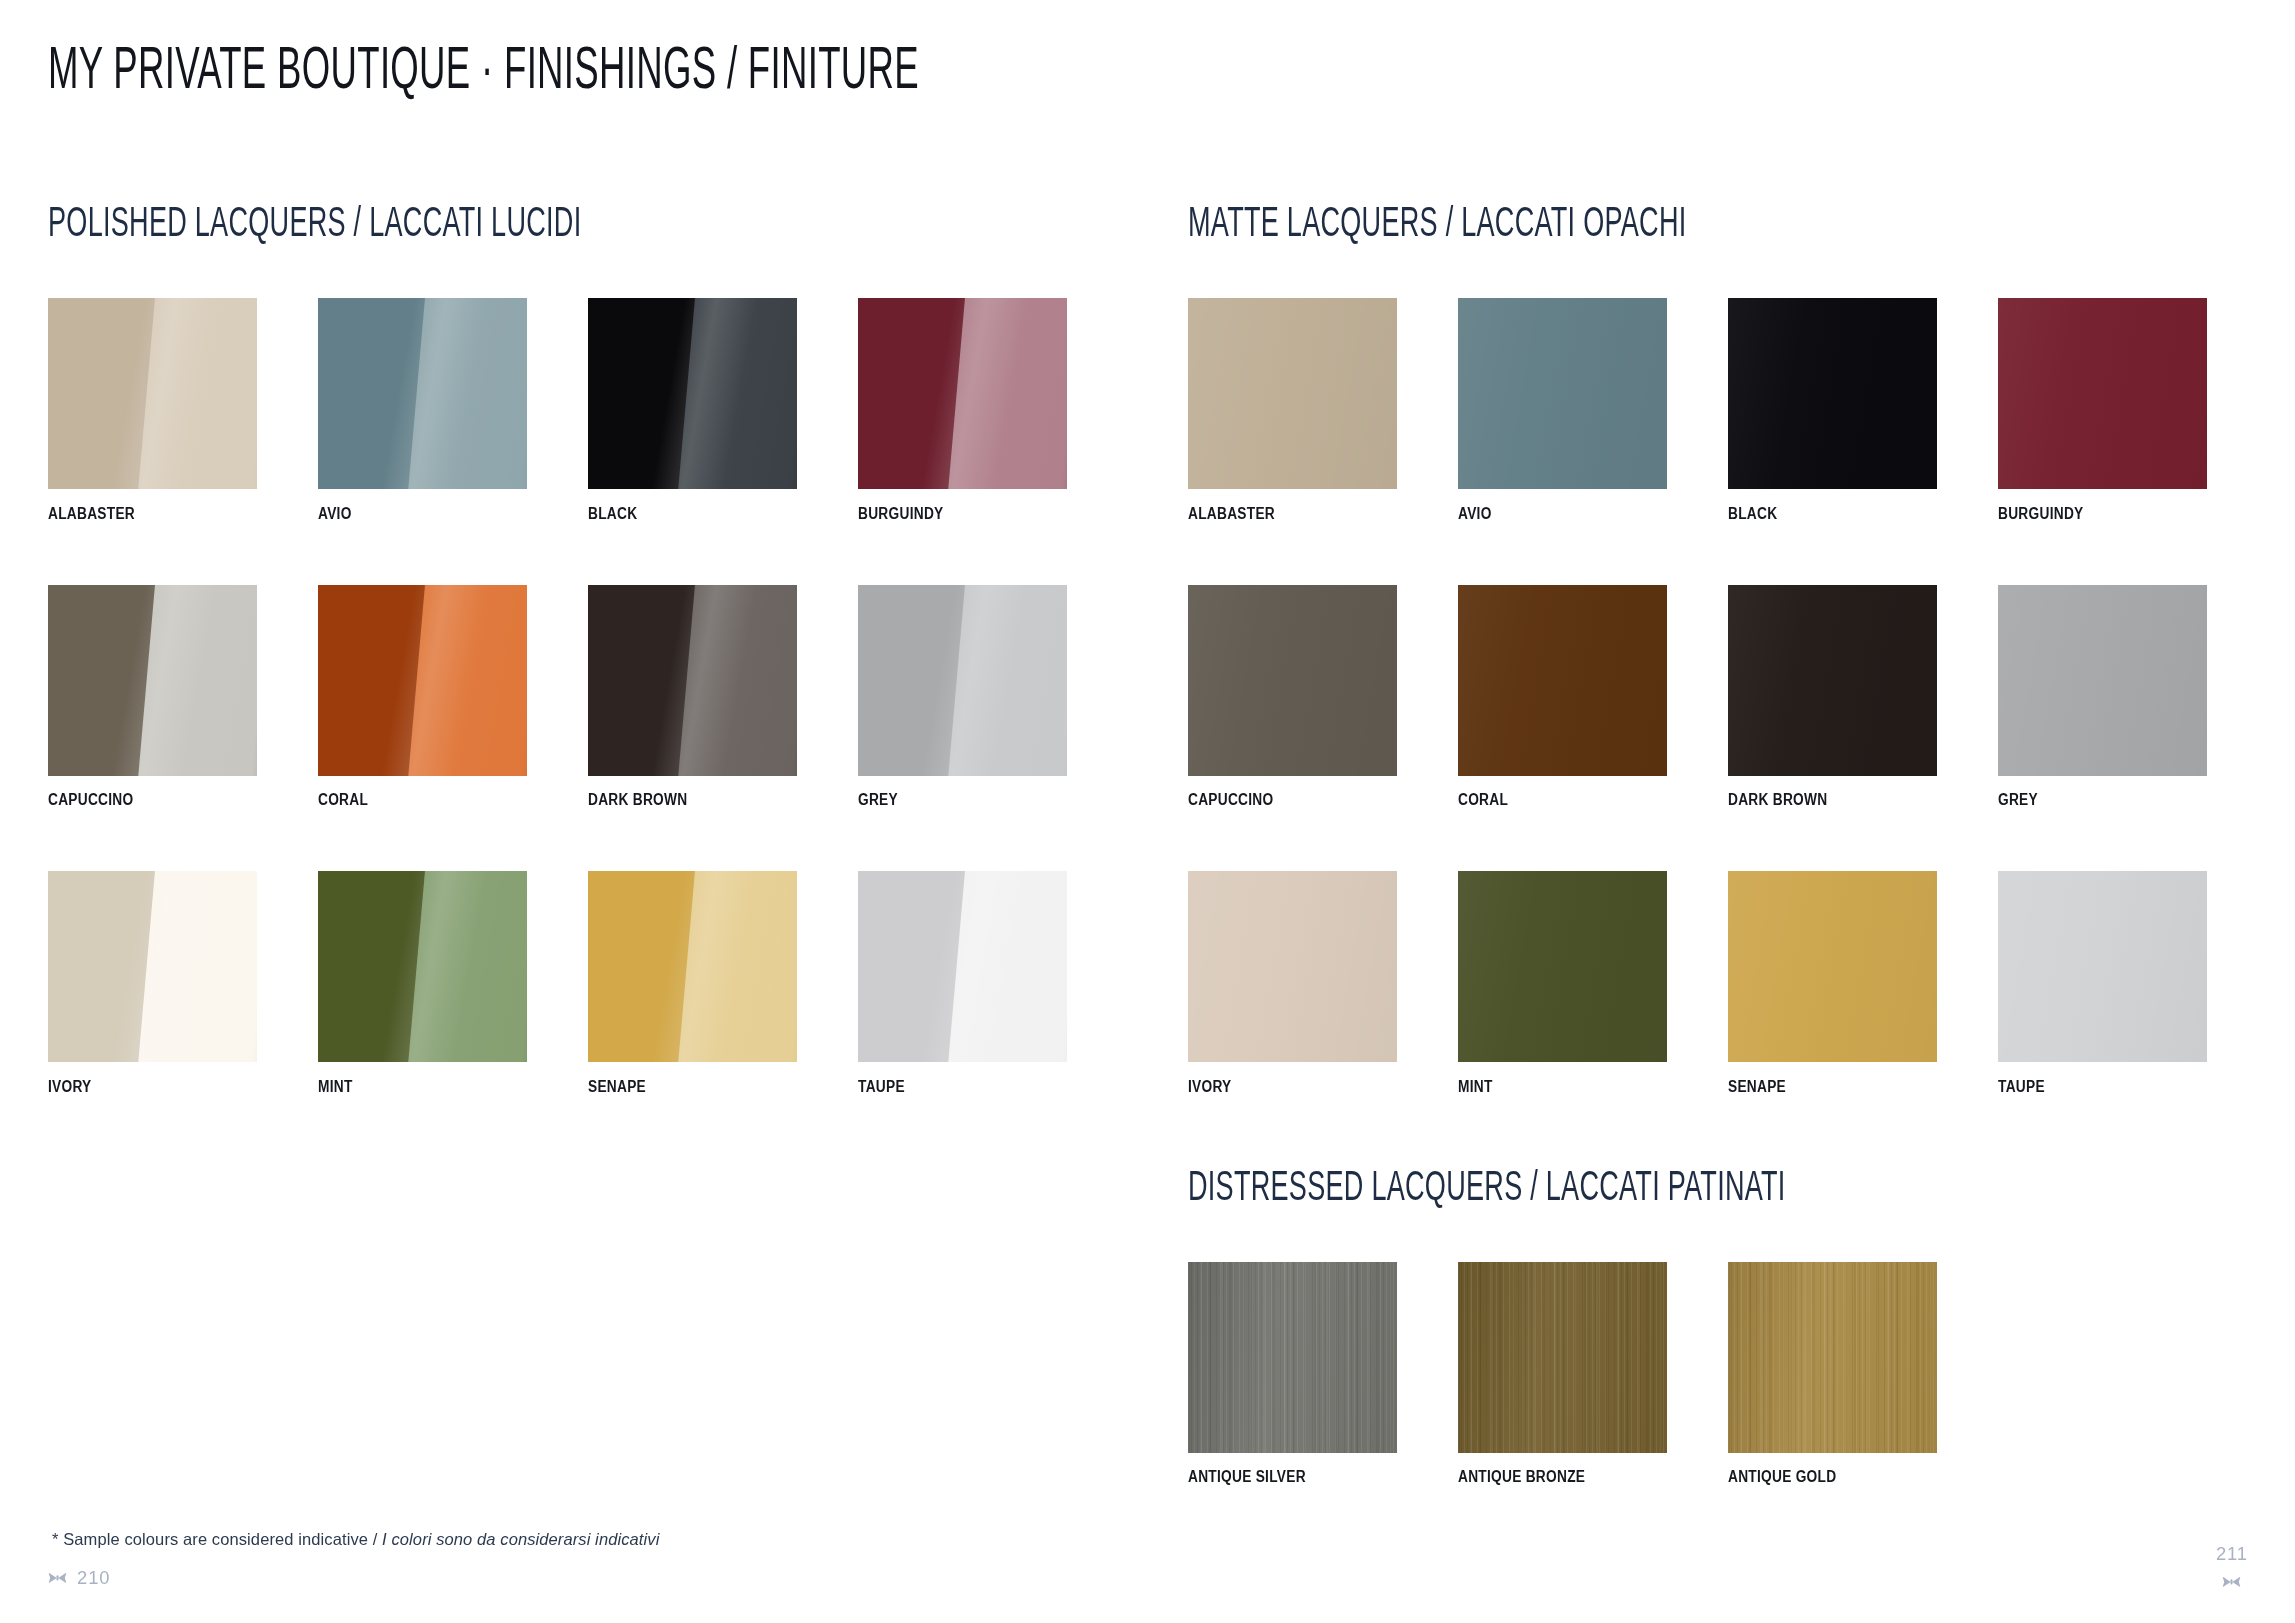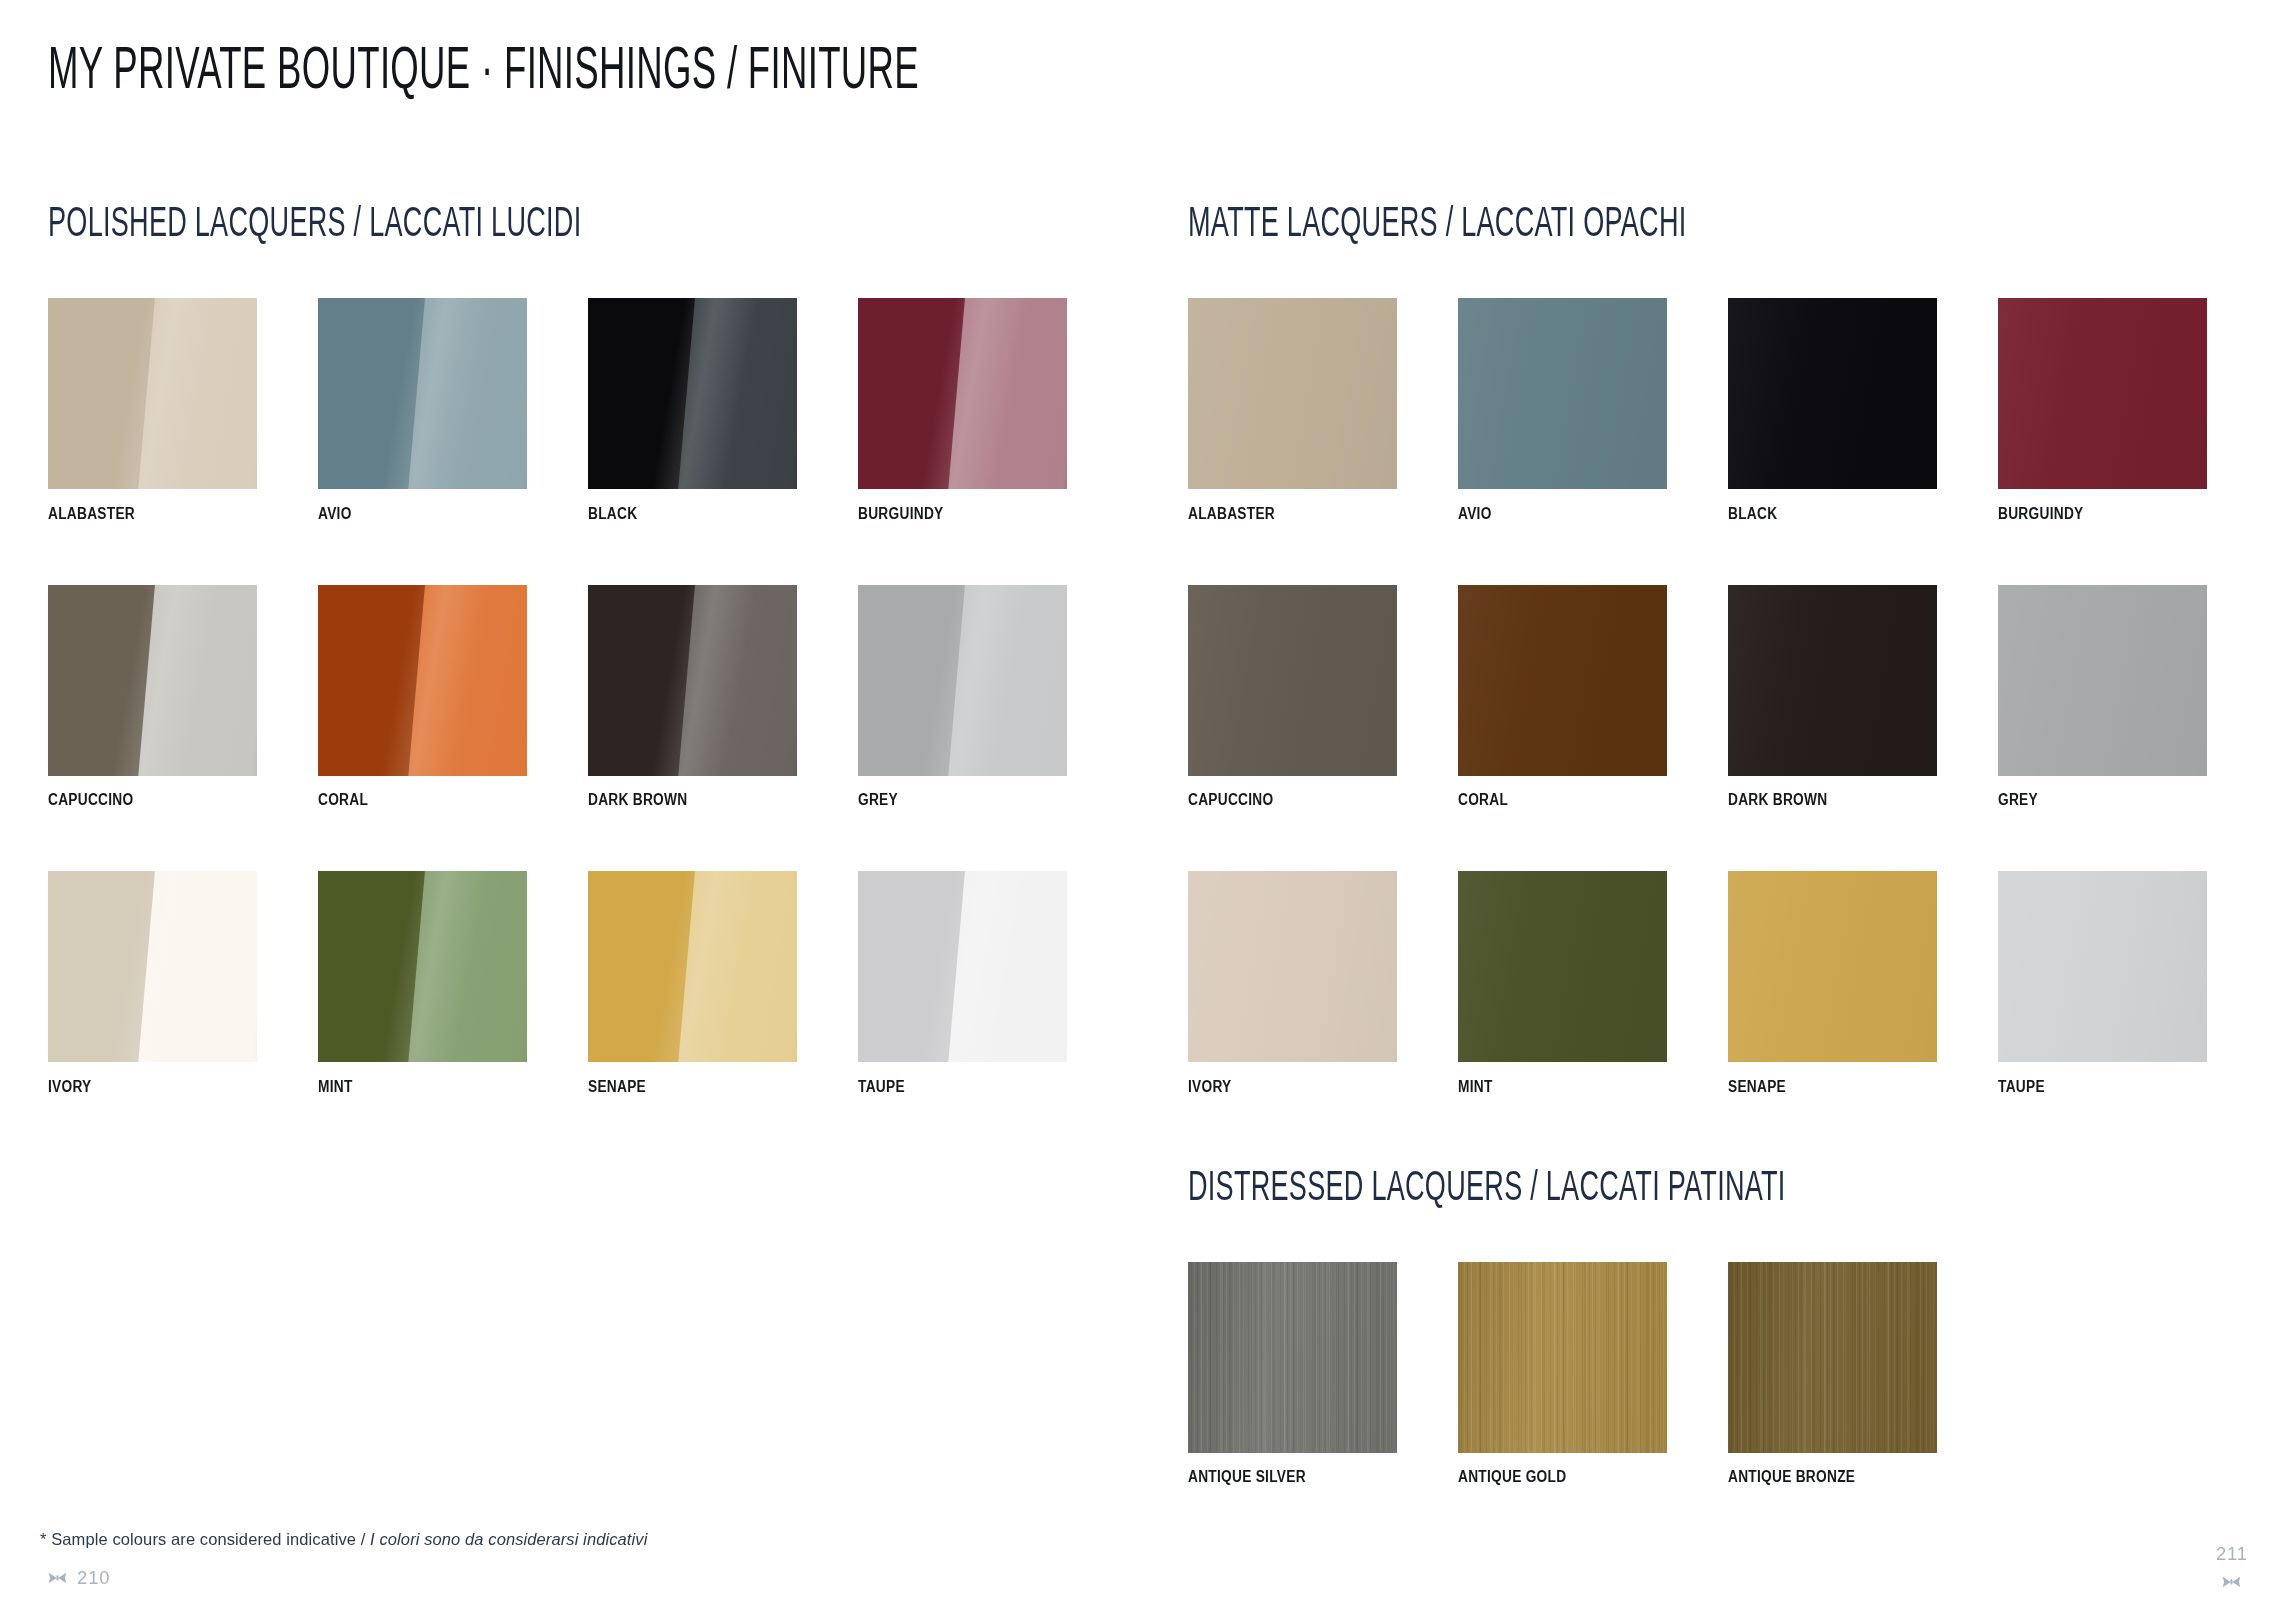--- a/index.html
+++ b/index.html
@@ -359,20 +359,20 @@
           <div class="swatch-label">ANTIQUE SILVER</div>
         </div>
         <div class="swatch-cell">
+          <div class="swatch-chip distressed" style="background: rgb(117, 96, 47);">
+            <div class="brush"></div>
+            <div class="brush2"></div>
+            <div class="vignette"></div>
+          </div>
+          <div class="swatch-label">ANTIQUE BRONZE</div>
+        </div>
+        <div class="swatch-cell">
           <div class="swatch-chip distressed" style="background: rgb(169, 138, 69);">
             <div class="brush"></div>
             <div class="brush2"></div>
             <div class="vignette"></div>
           </div>
           <div class="swatch-label">ANTIQUE GOLD</div>
-        </div>
-        <div class="swatch-cell">
-          <div class="swatch-chip distressed" style="background: rgb(117, 96, 47);">
-            <div class="brush"></div>
-            <div class="brush2"></div>
-            <div class="vignette"></div>
-          </div>
-          <div class="swatch-label">ANTIQUE BRONZE</div>
         </div>
       </div>
   </div>

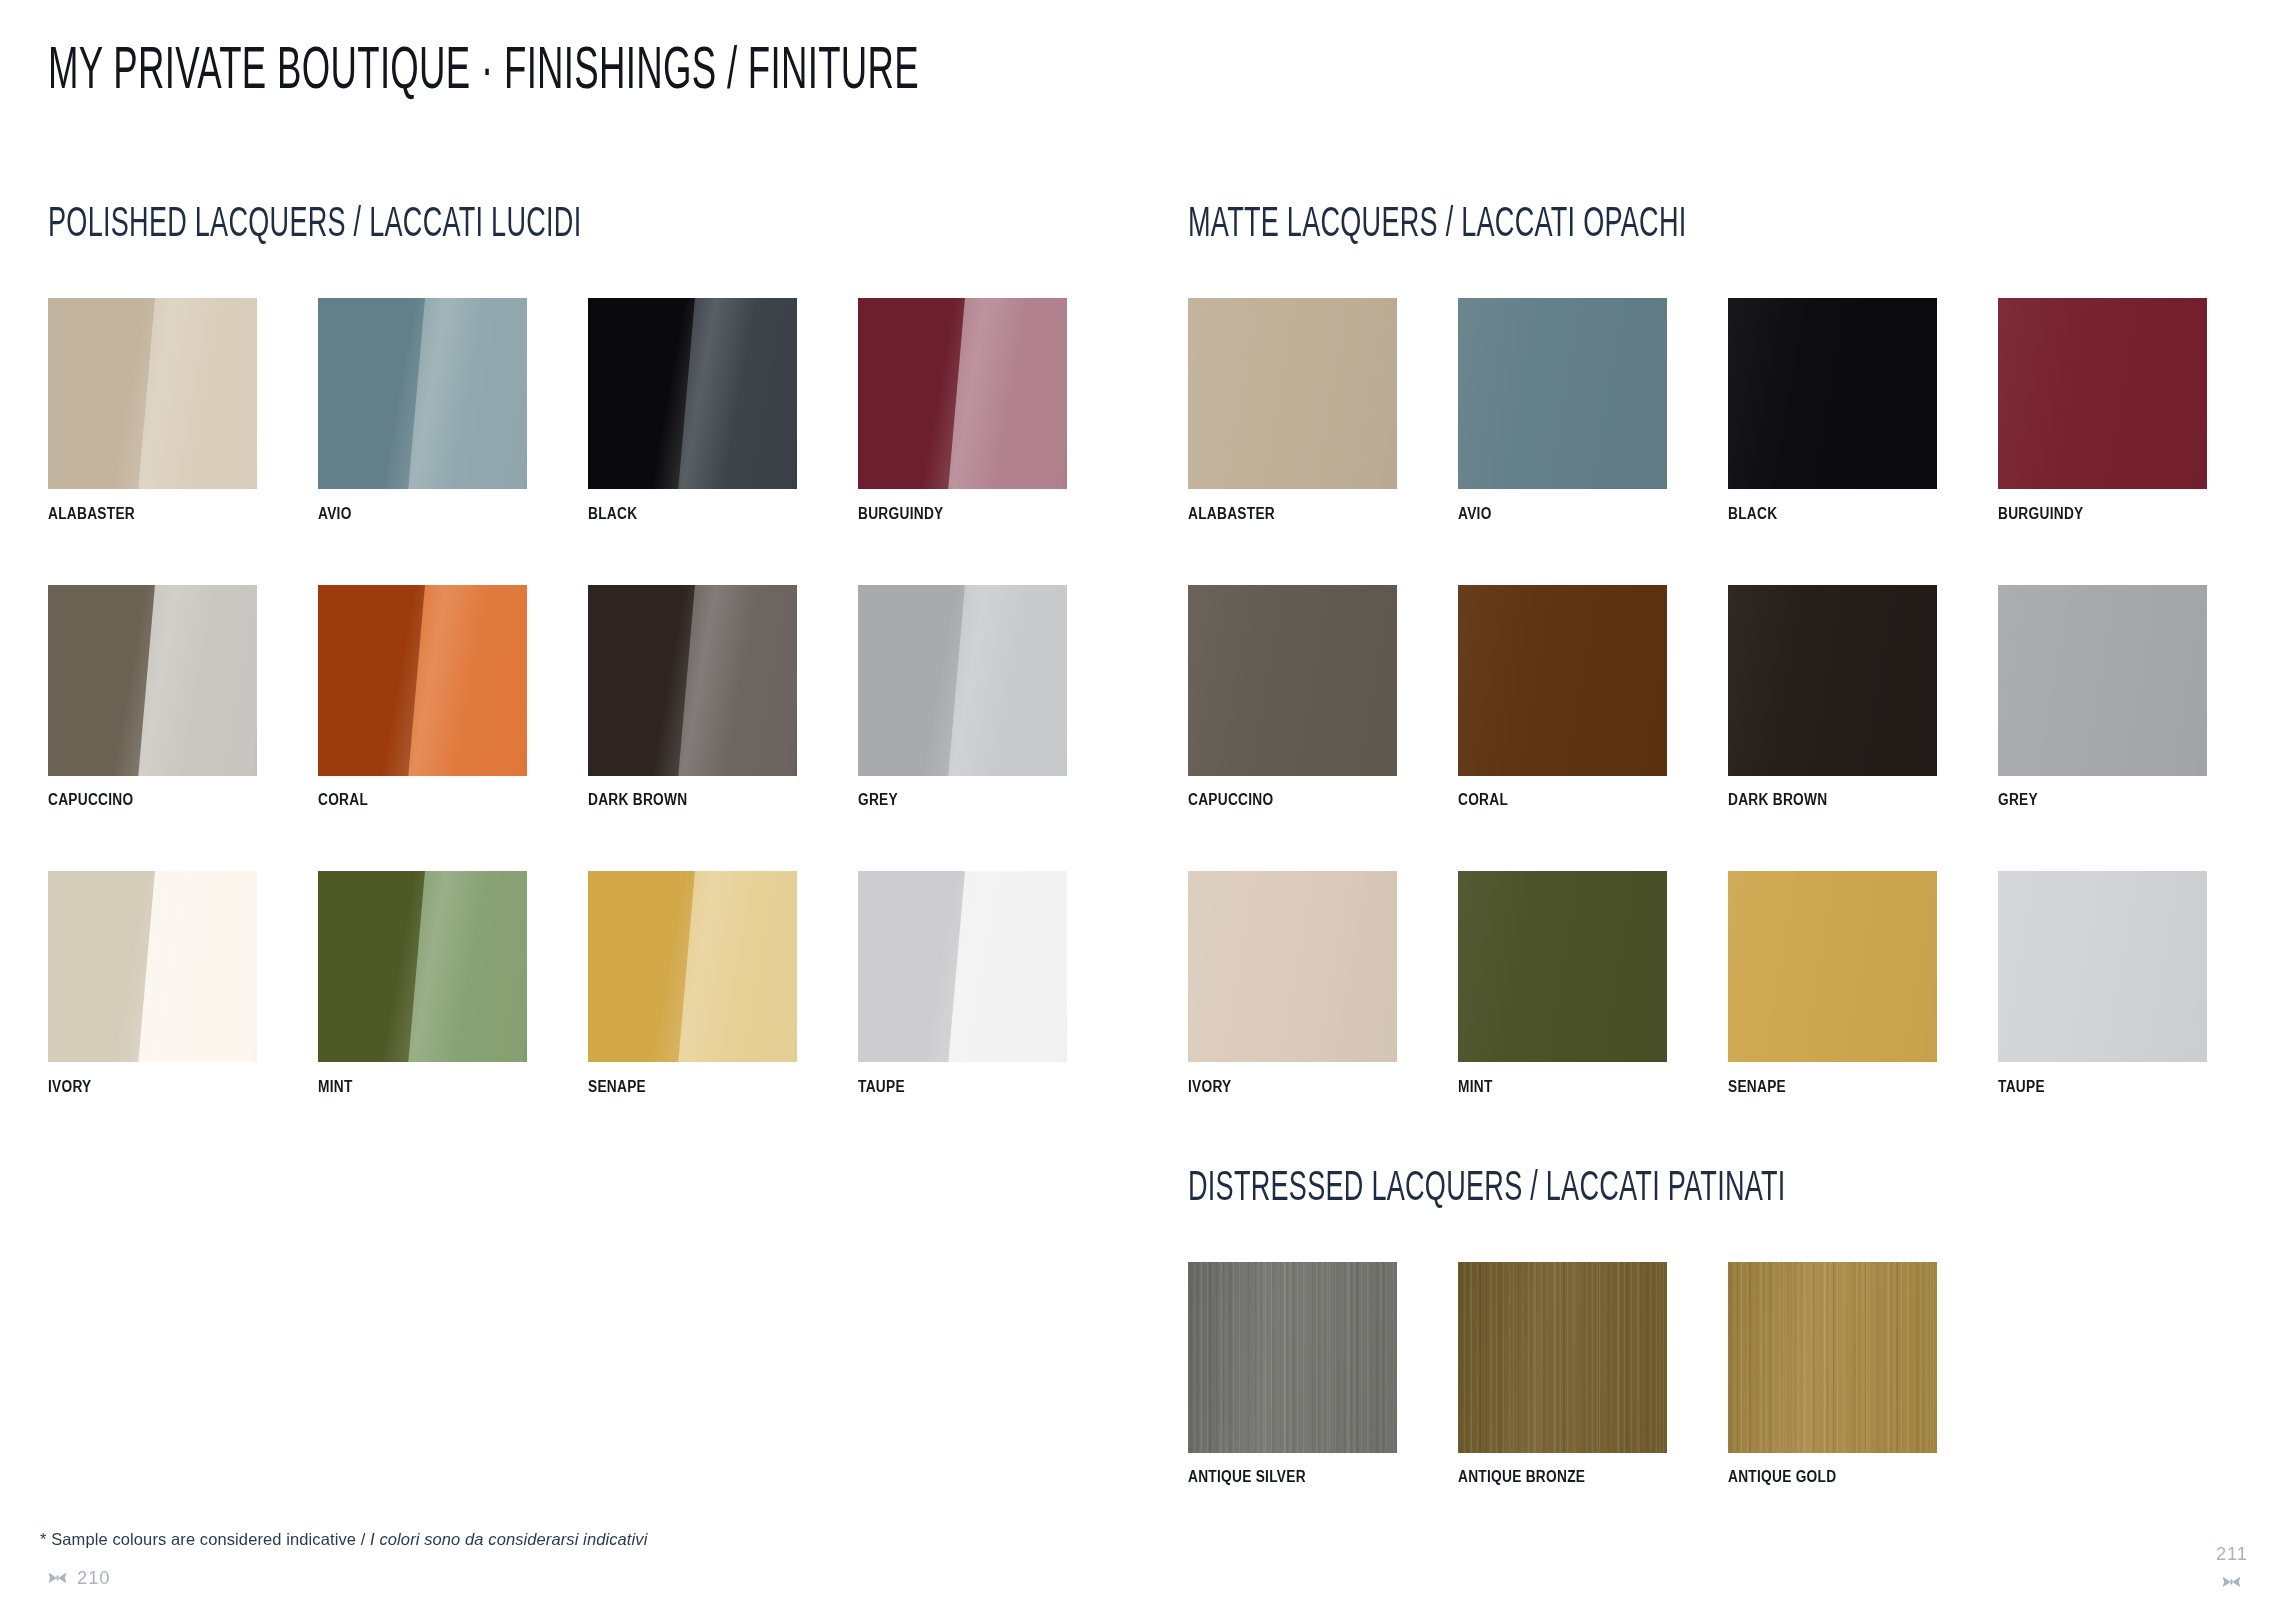--- a/index.html
+++ b/index.html
@@ -151,7 +151,7 @@
   
   .footnote {
     position:absolute;
-    left:40px; bottom:75px;
+    left:52px; bottom:75px;
     font-size:16.5px;
     color:#2c3a50;
     letter-spacing:0.1px;

